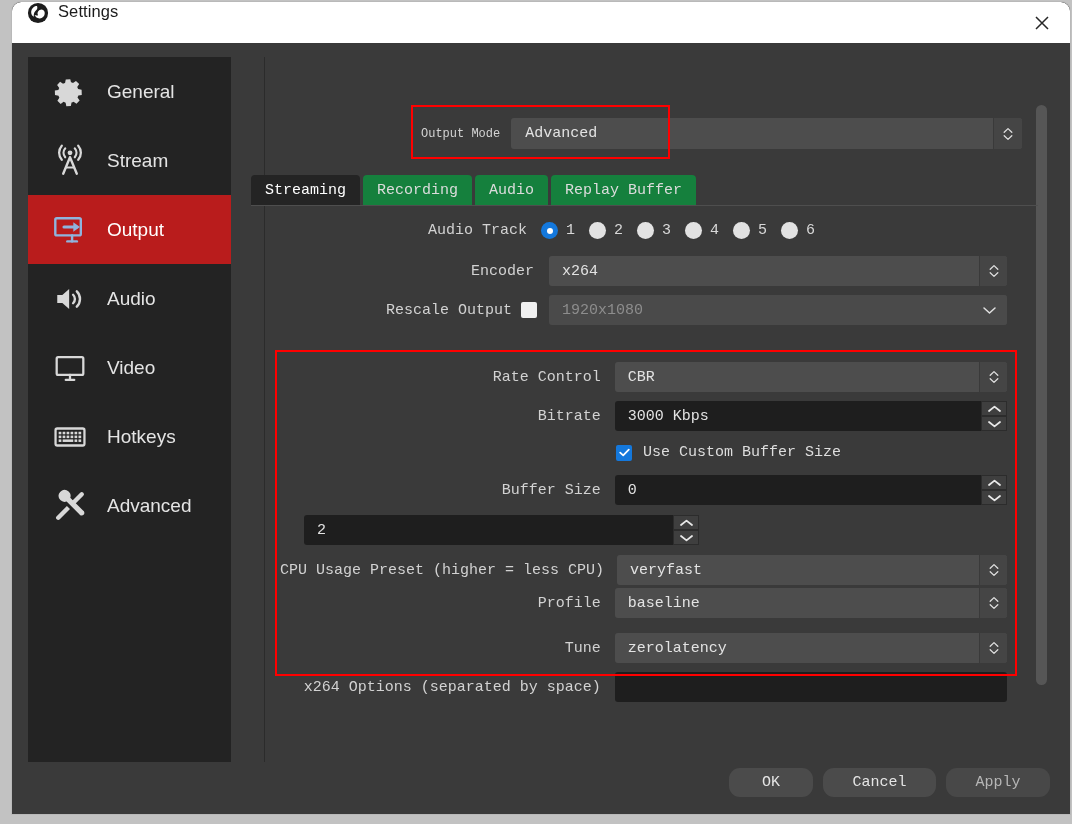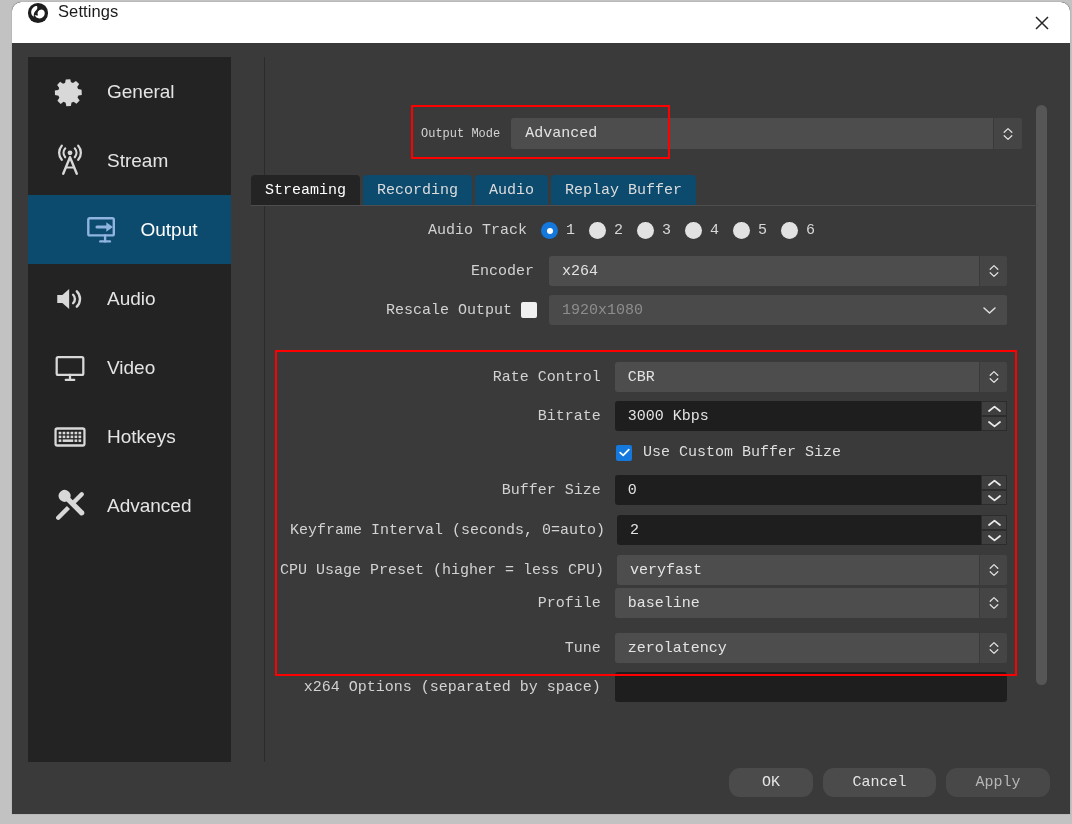--- a/index.html
+++ b/index.html
@@ -186,7 +186,7 @@
     height: 30px;
     padding: 0 14px;
     display: flex; align-items: center;
-    background: #0c4a6e;
+    background: #15803d;
     color: #dcdcdc;
     font-family: "Liberation Mono", monospace;
     font-size: 15px;

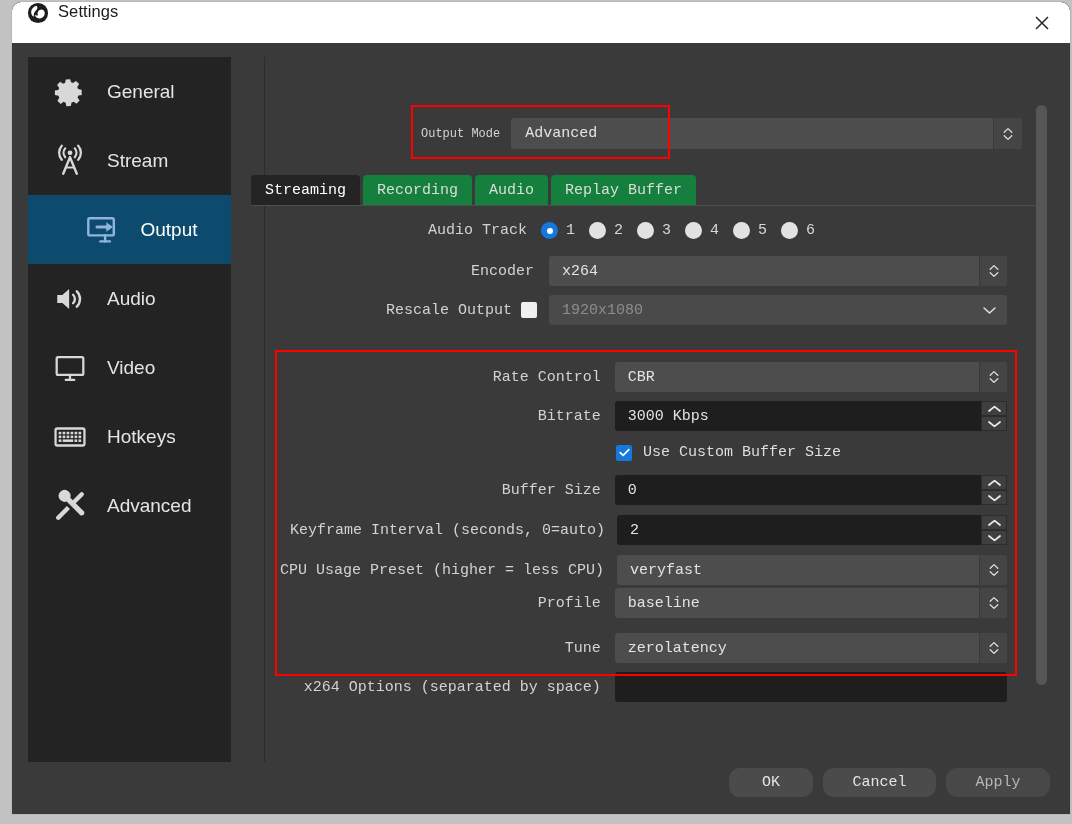--- a/index.html
+++ b/index.html
@@ -87,7 +87,7 @@
     gap: 17px;
     cursor: pointer;
   }
-  .side-item.active { background: #0c4a6e; justify-content: center; }
+  .side-item.active { background: #b91c1c; }
   .side-label {
     font-size: 19px;
     color: #e4e4e4;

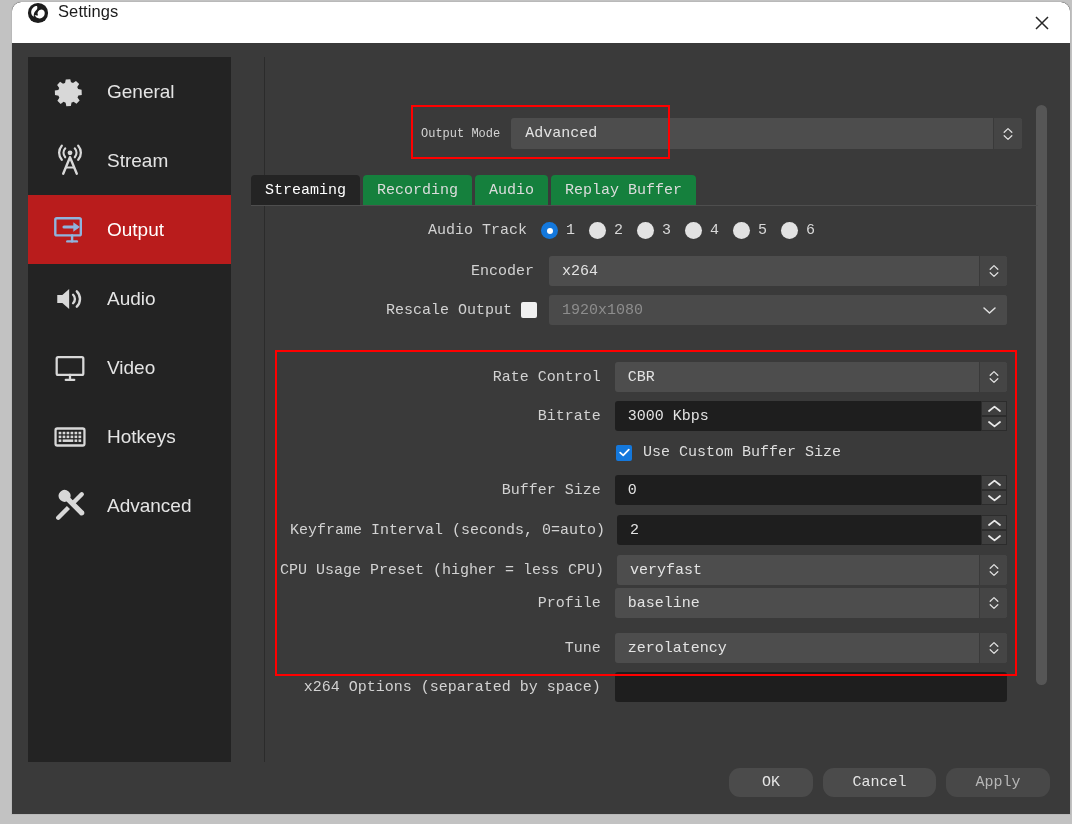--- a/index.html
+++ b/index.html
@@ -614,7 +614,6 @@
         </div>
 
         <div class="row" style="left:278px; top:472px; width:717px;">
-          <span class="lbl" style="width:313px;">Keyframe Interval (seconds, 0=auto)</span>
           <div class="field spin-style" style="margin-left:14px; width:395px;">
             <span class="fval">2</span>
             <span class="sp-arrows">

